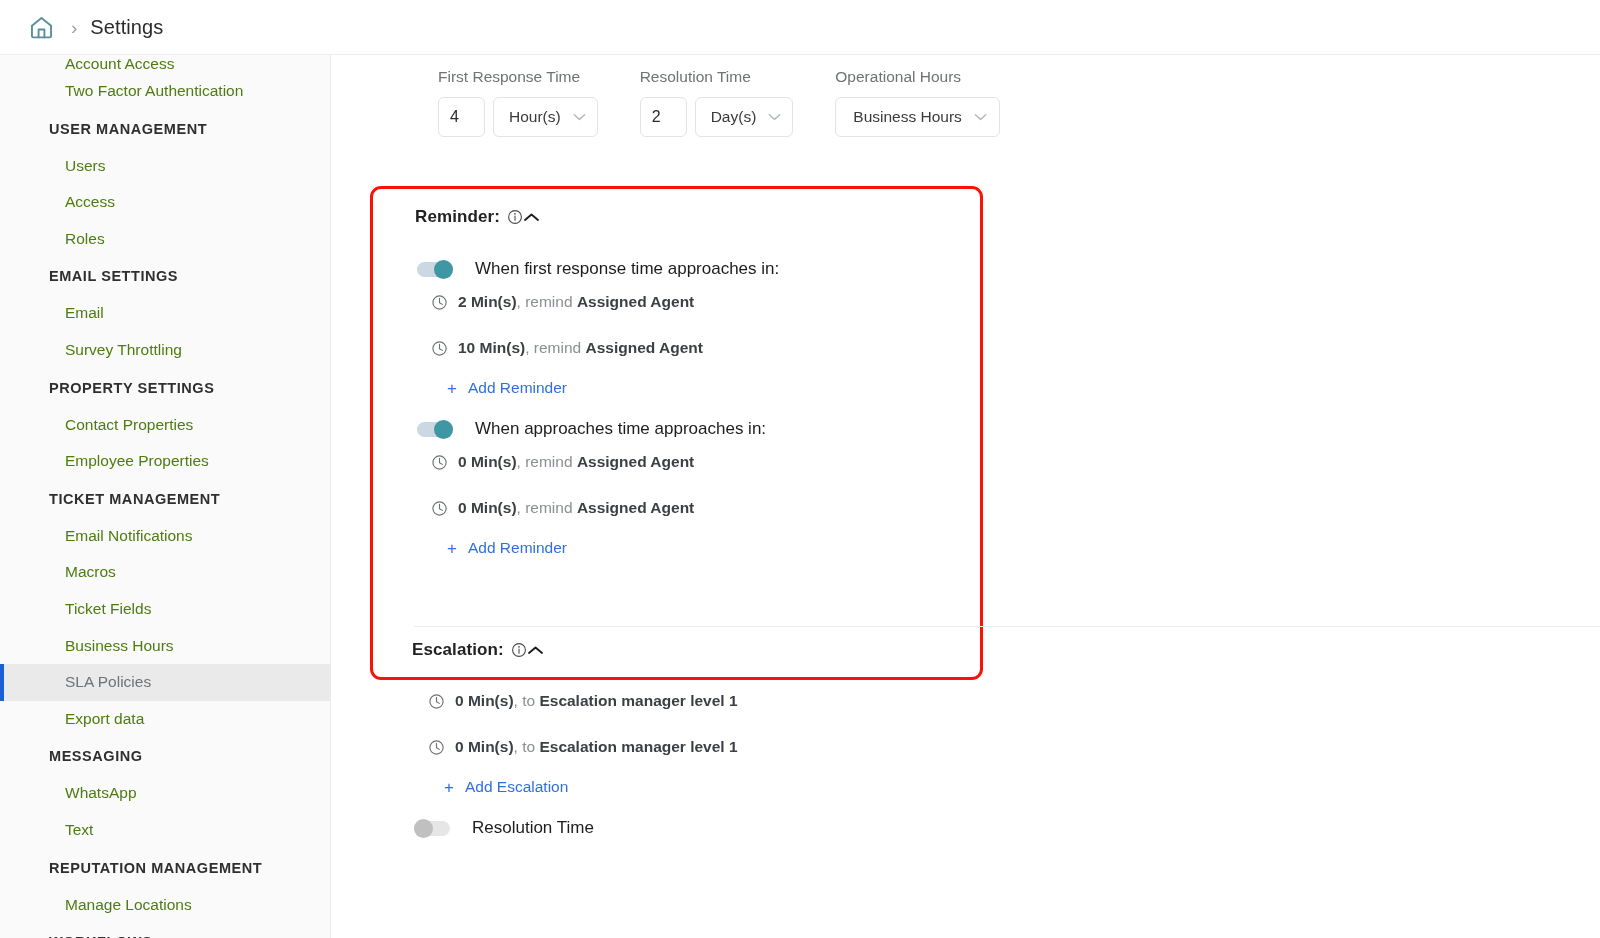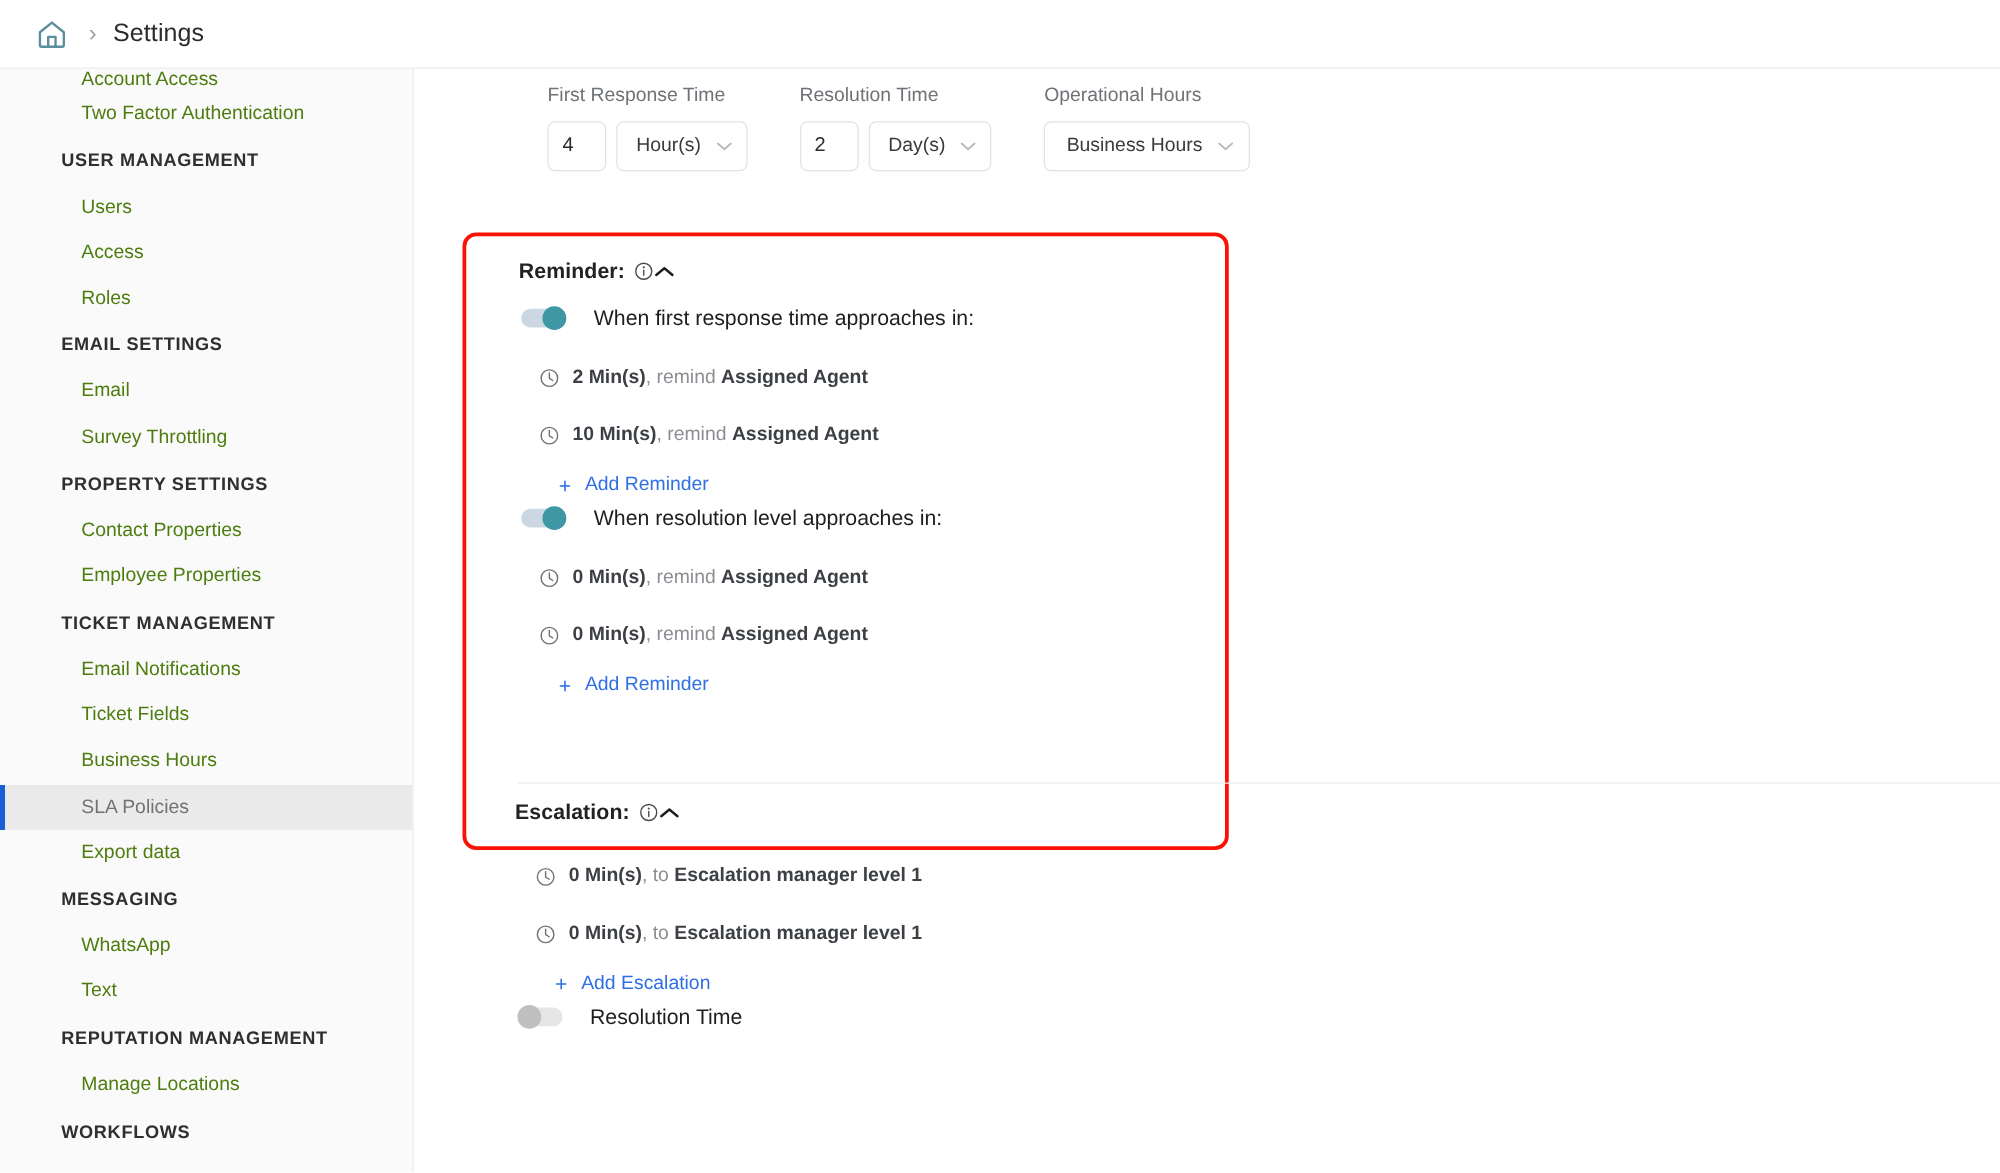--- a/index.html
+++ b/index.html
@@ -109,7 +109,7 @@
 
   .rule-group { padding-left: 44px; }
 
-  .toggle-row { display: flex; align-items: flex-start; height: 34px; }
+  .toggle-row { display: flex; align-items: flex-end; height: 34px; }
   .toggle {
     position: relative; width: 36px; height: 19px; flex: none;
   }

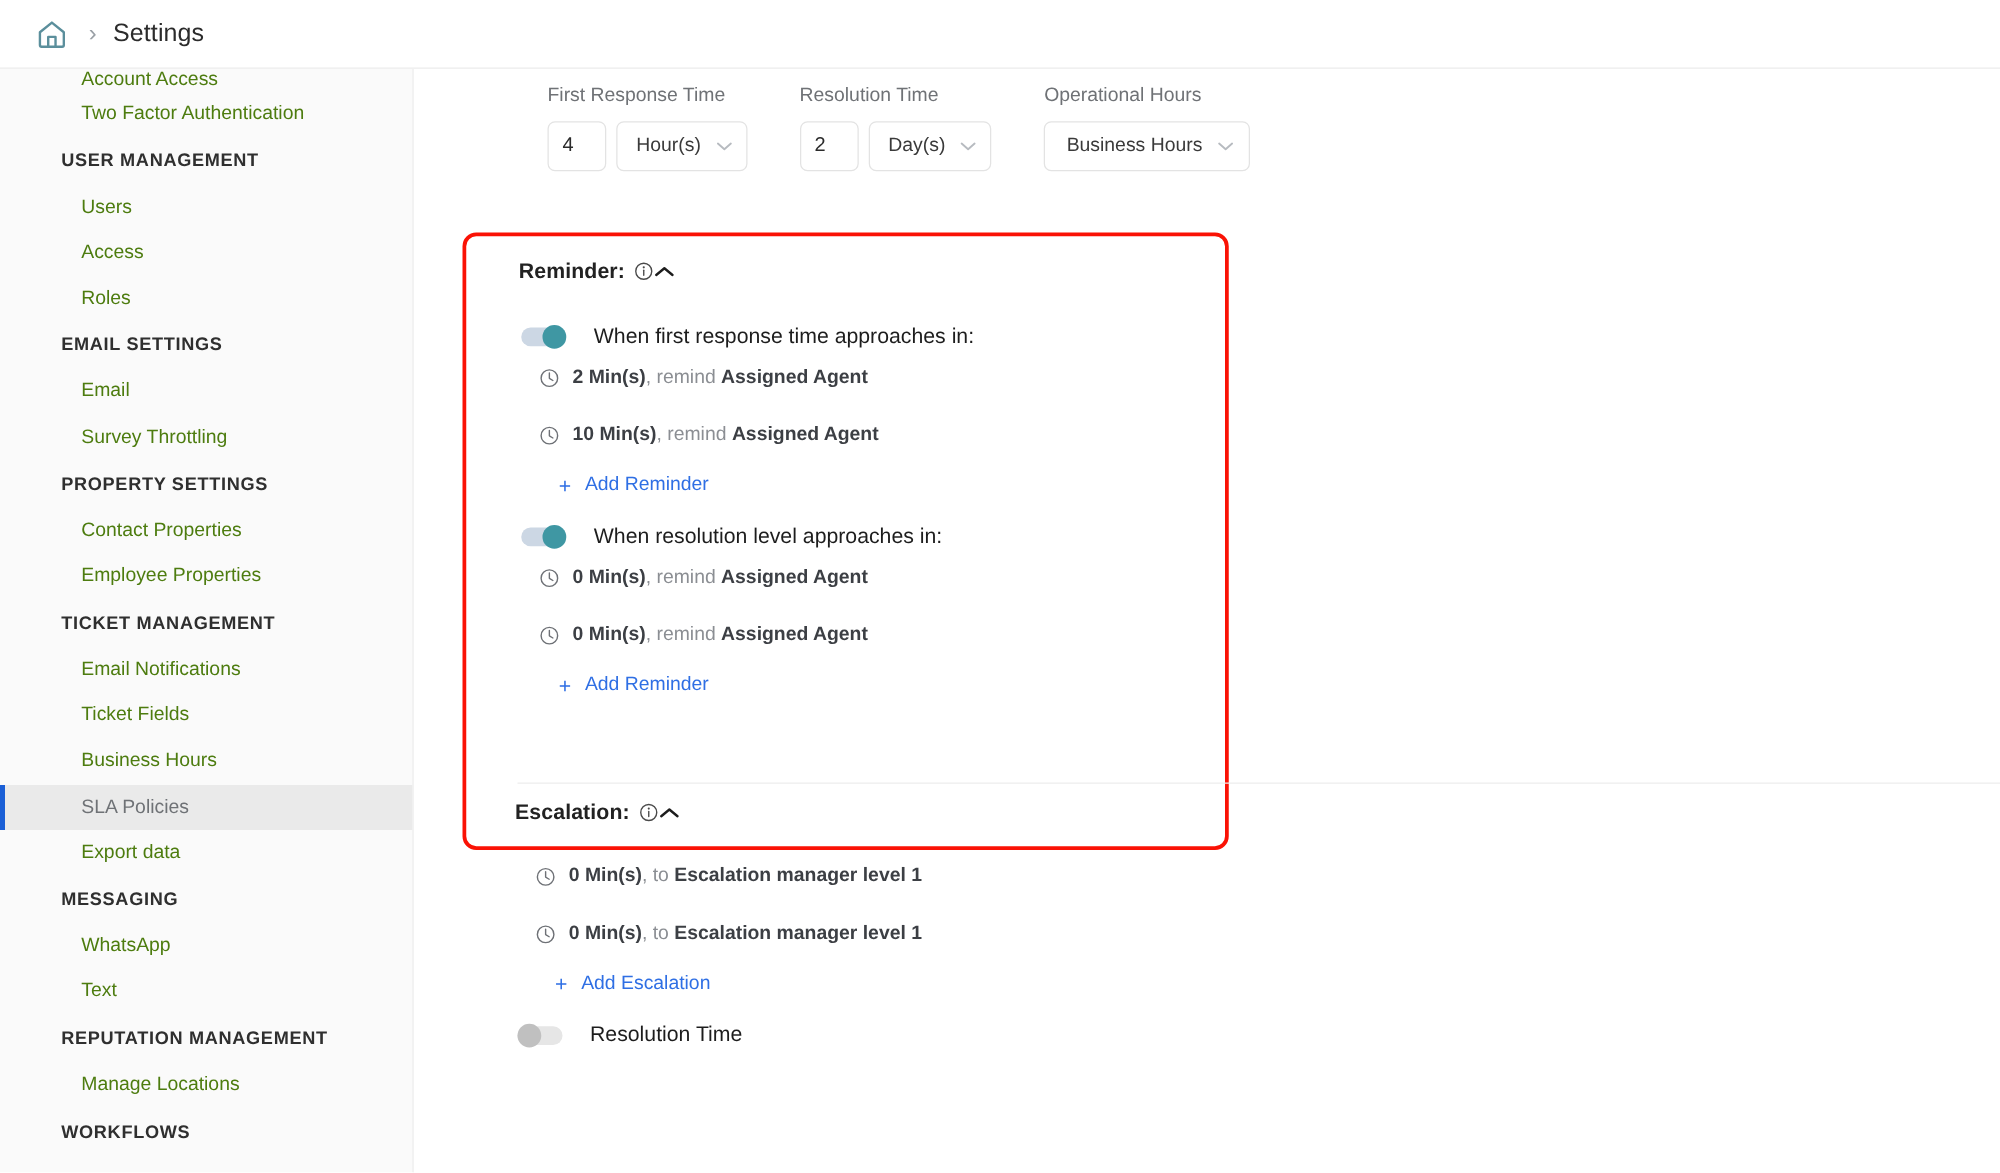--- a/index.html
+++ b/index.html
@@ -300,7 +300,7 @@
               <span class="track"></span>
               <span class="knob"></span>
             </div>
-            <span class="toggle-label">When resolution level approaches in:</span>
+            <span class="toggle-label">When approaches time approaches in:</span>
           </div>
           <div class="rule-line">
             <span>

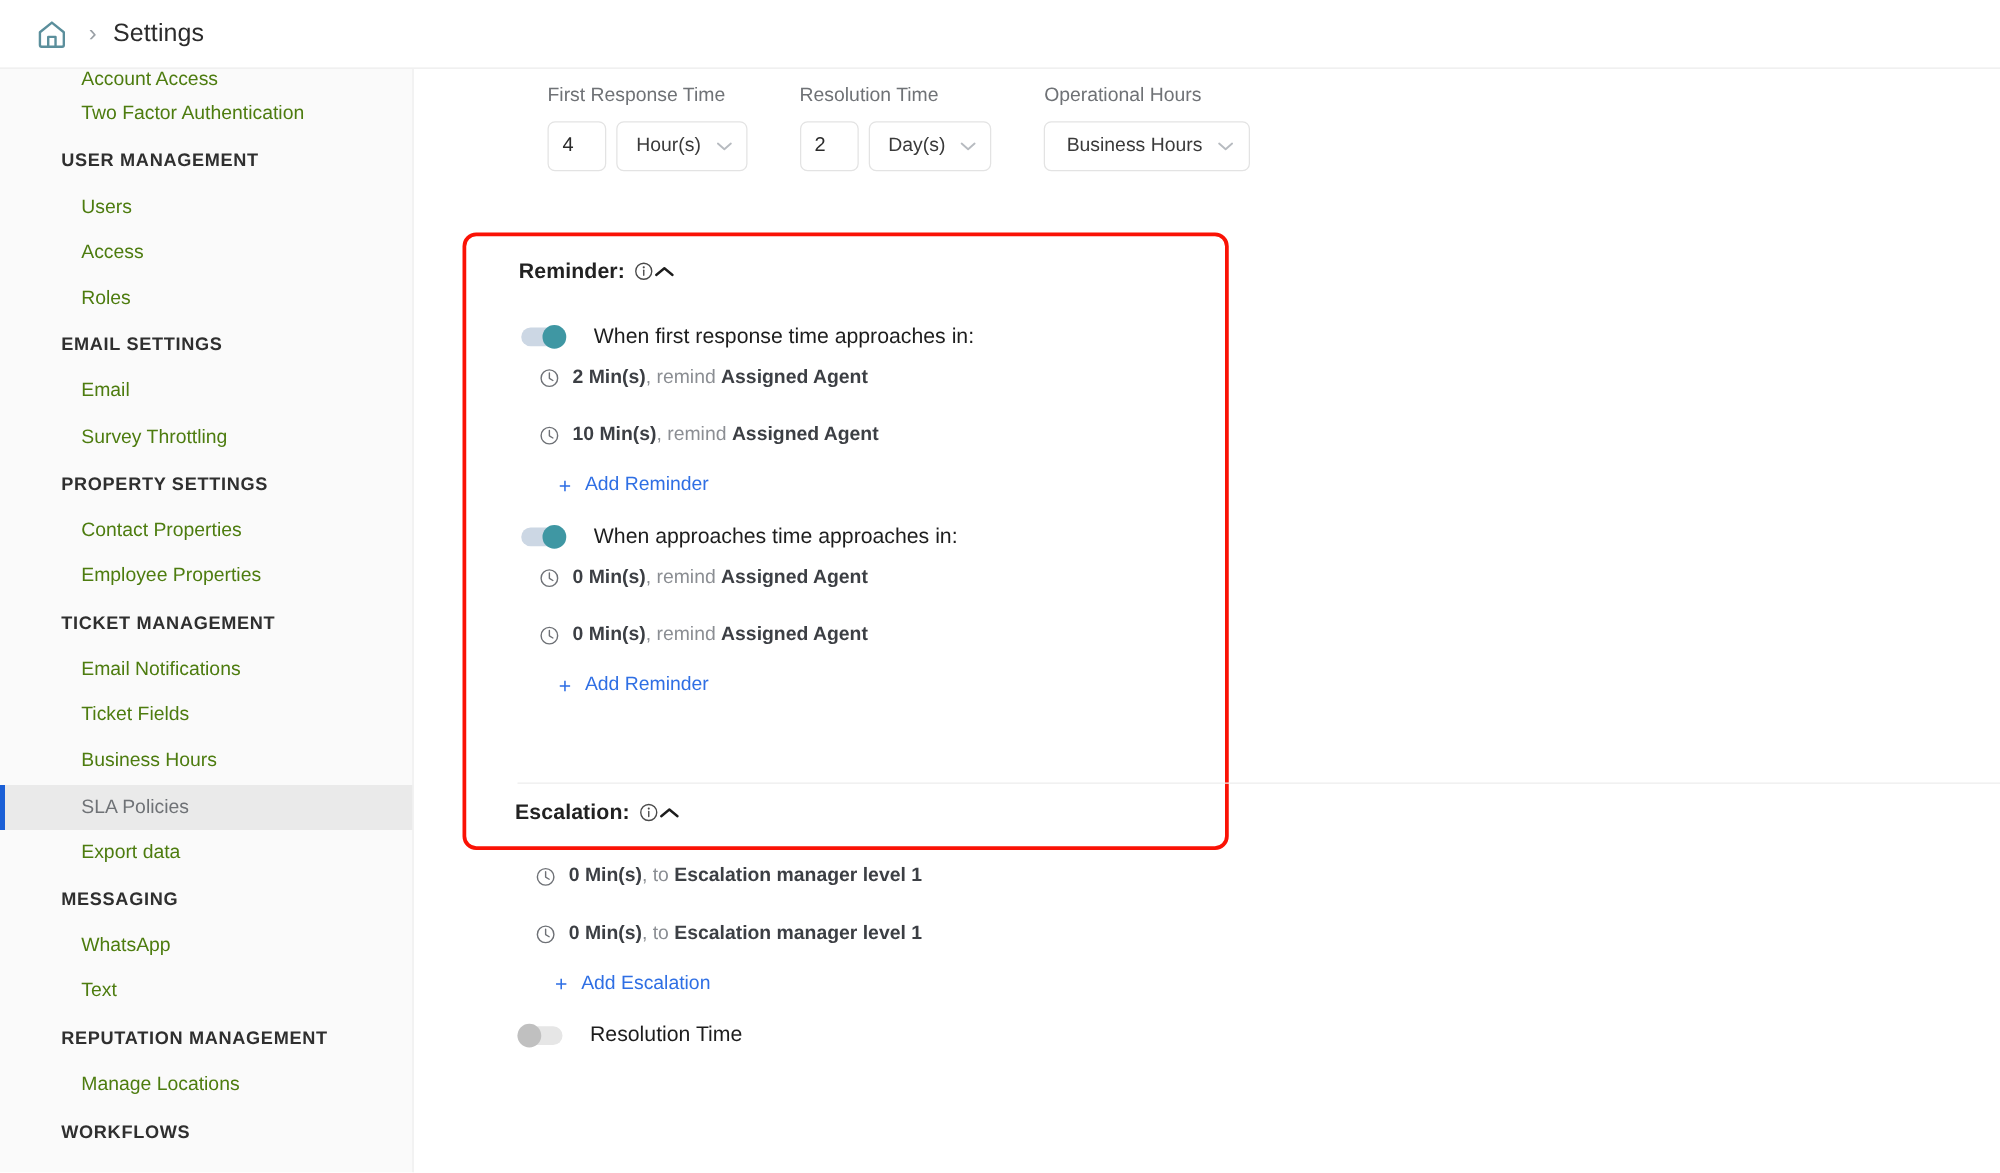--- a/index.html
+++ b/index.html
@@ -183,6 +183,7 @@
       <div class="nav-item"><span>Employee Properties</span></div>
       <div class="nav-group"><span>TICKET MANAGEMENT</span></div>
       <div class="nav-item"><span>Email Notifications</span></div>
+      <div class="nav-item"><span>Macros</span></div>
       <div class="nav-item"><span>Ticket Fields</span></div>
       <div class="nav-item"><span>Business Hours</span></div>
       <div class="nav-item selected"><span>SLA Policies</span></div>

